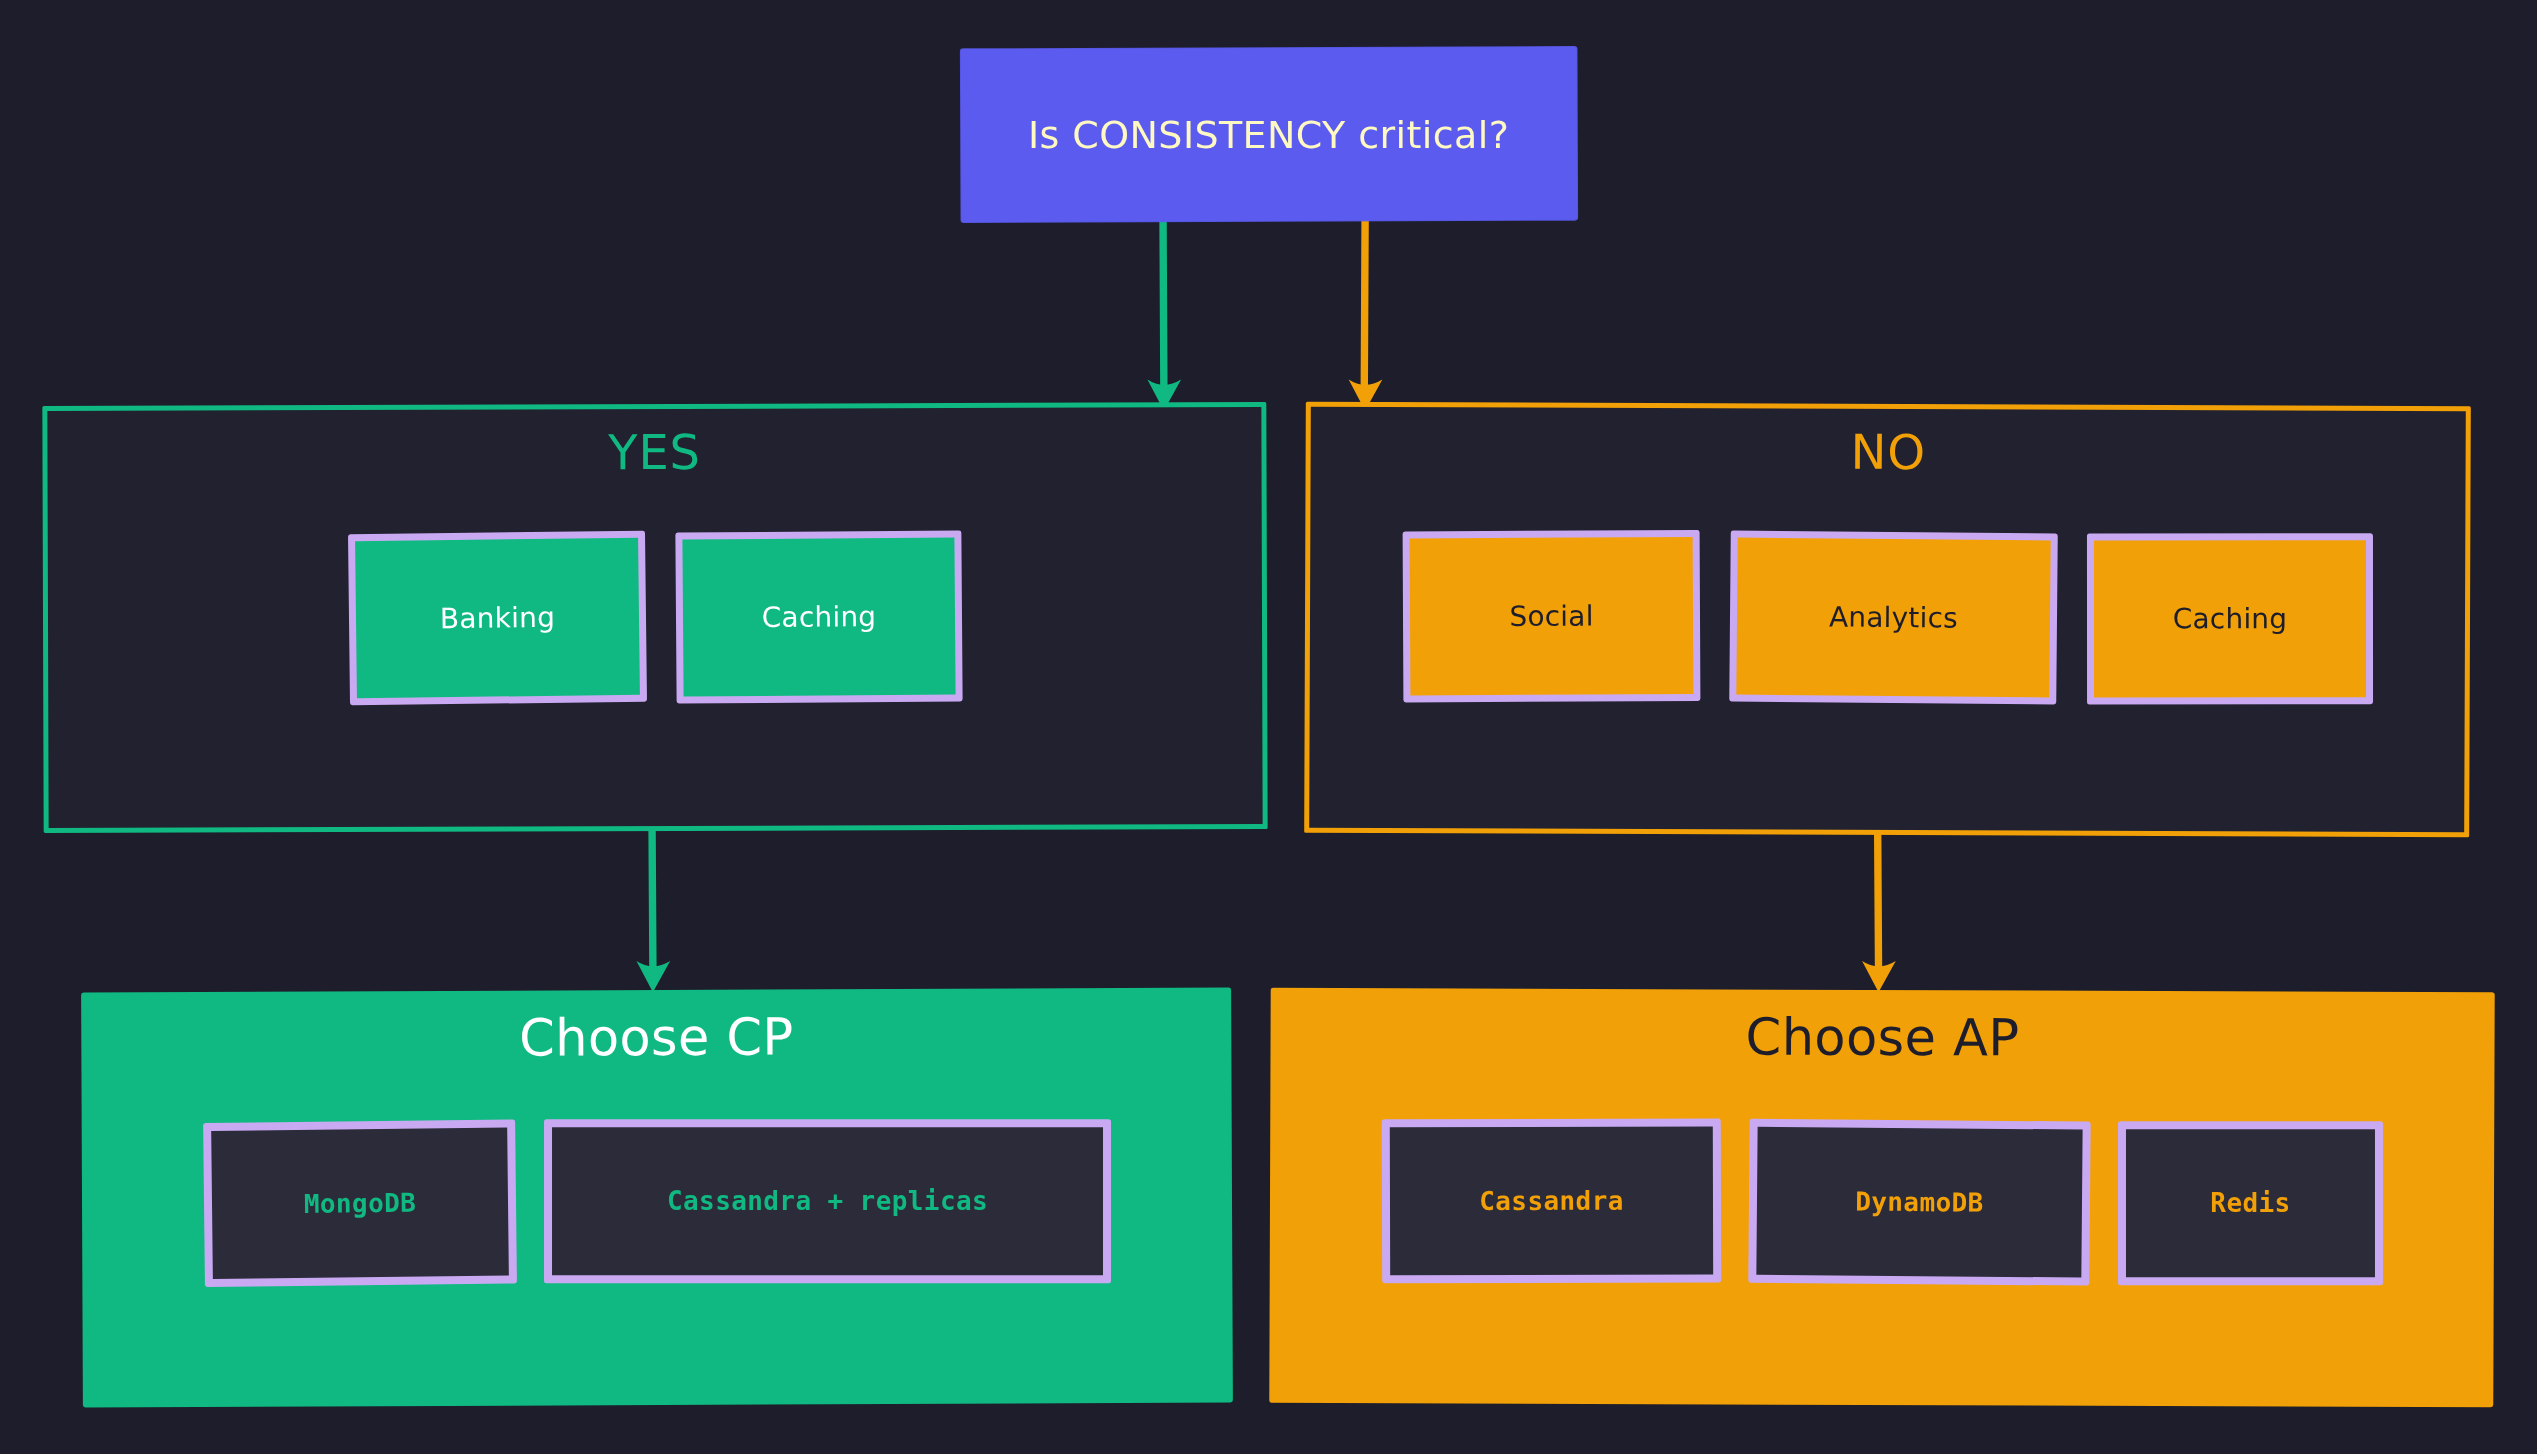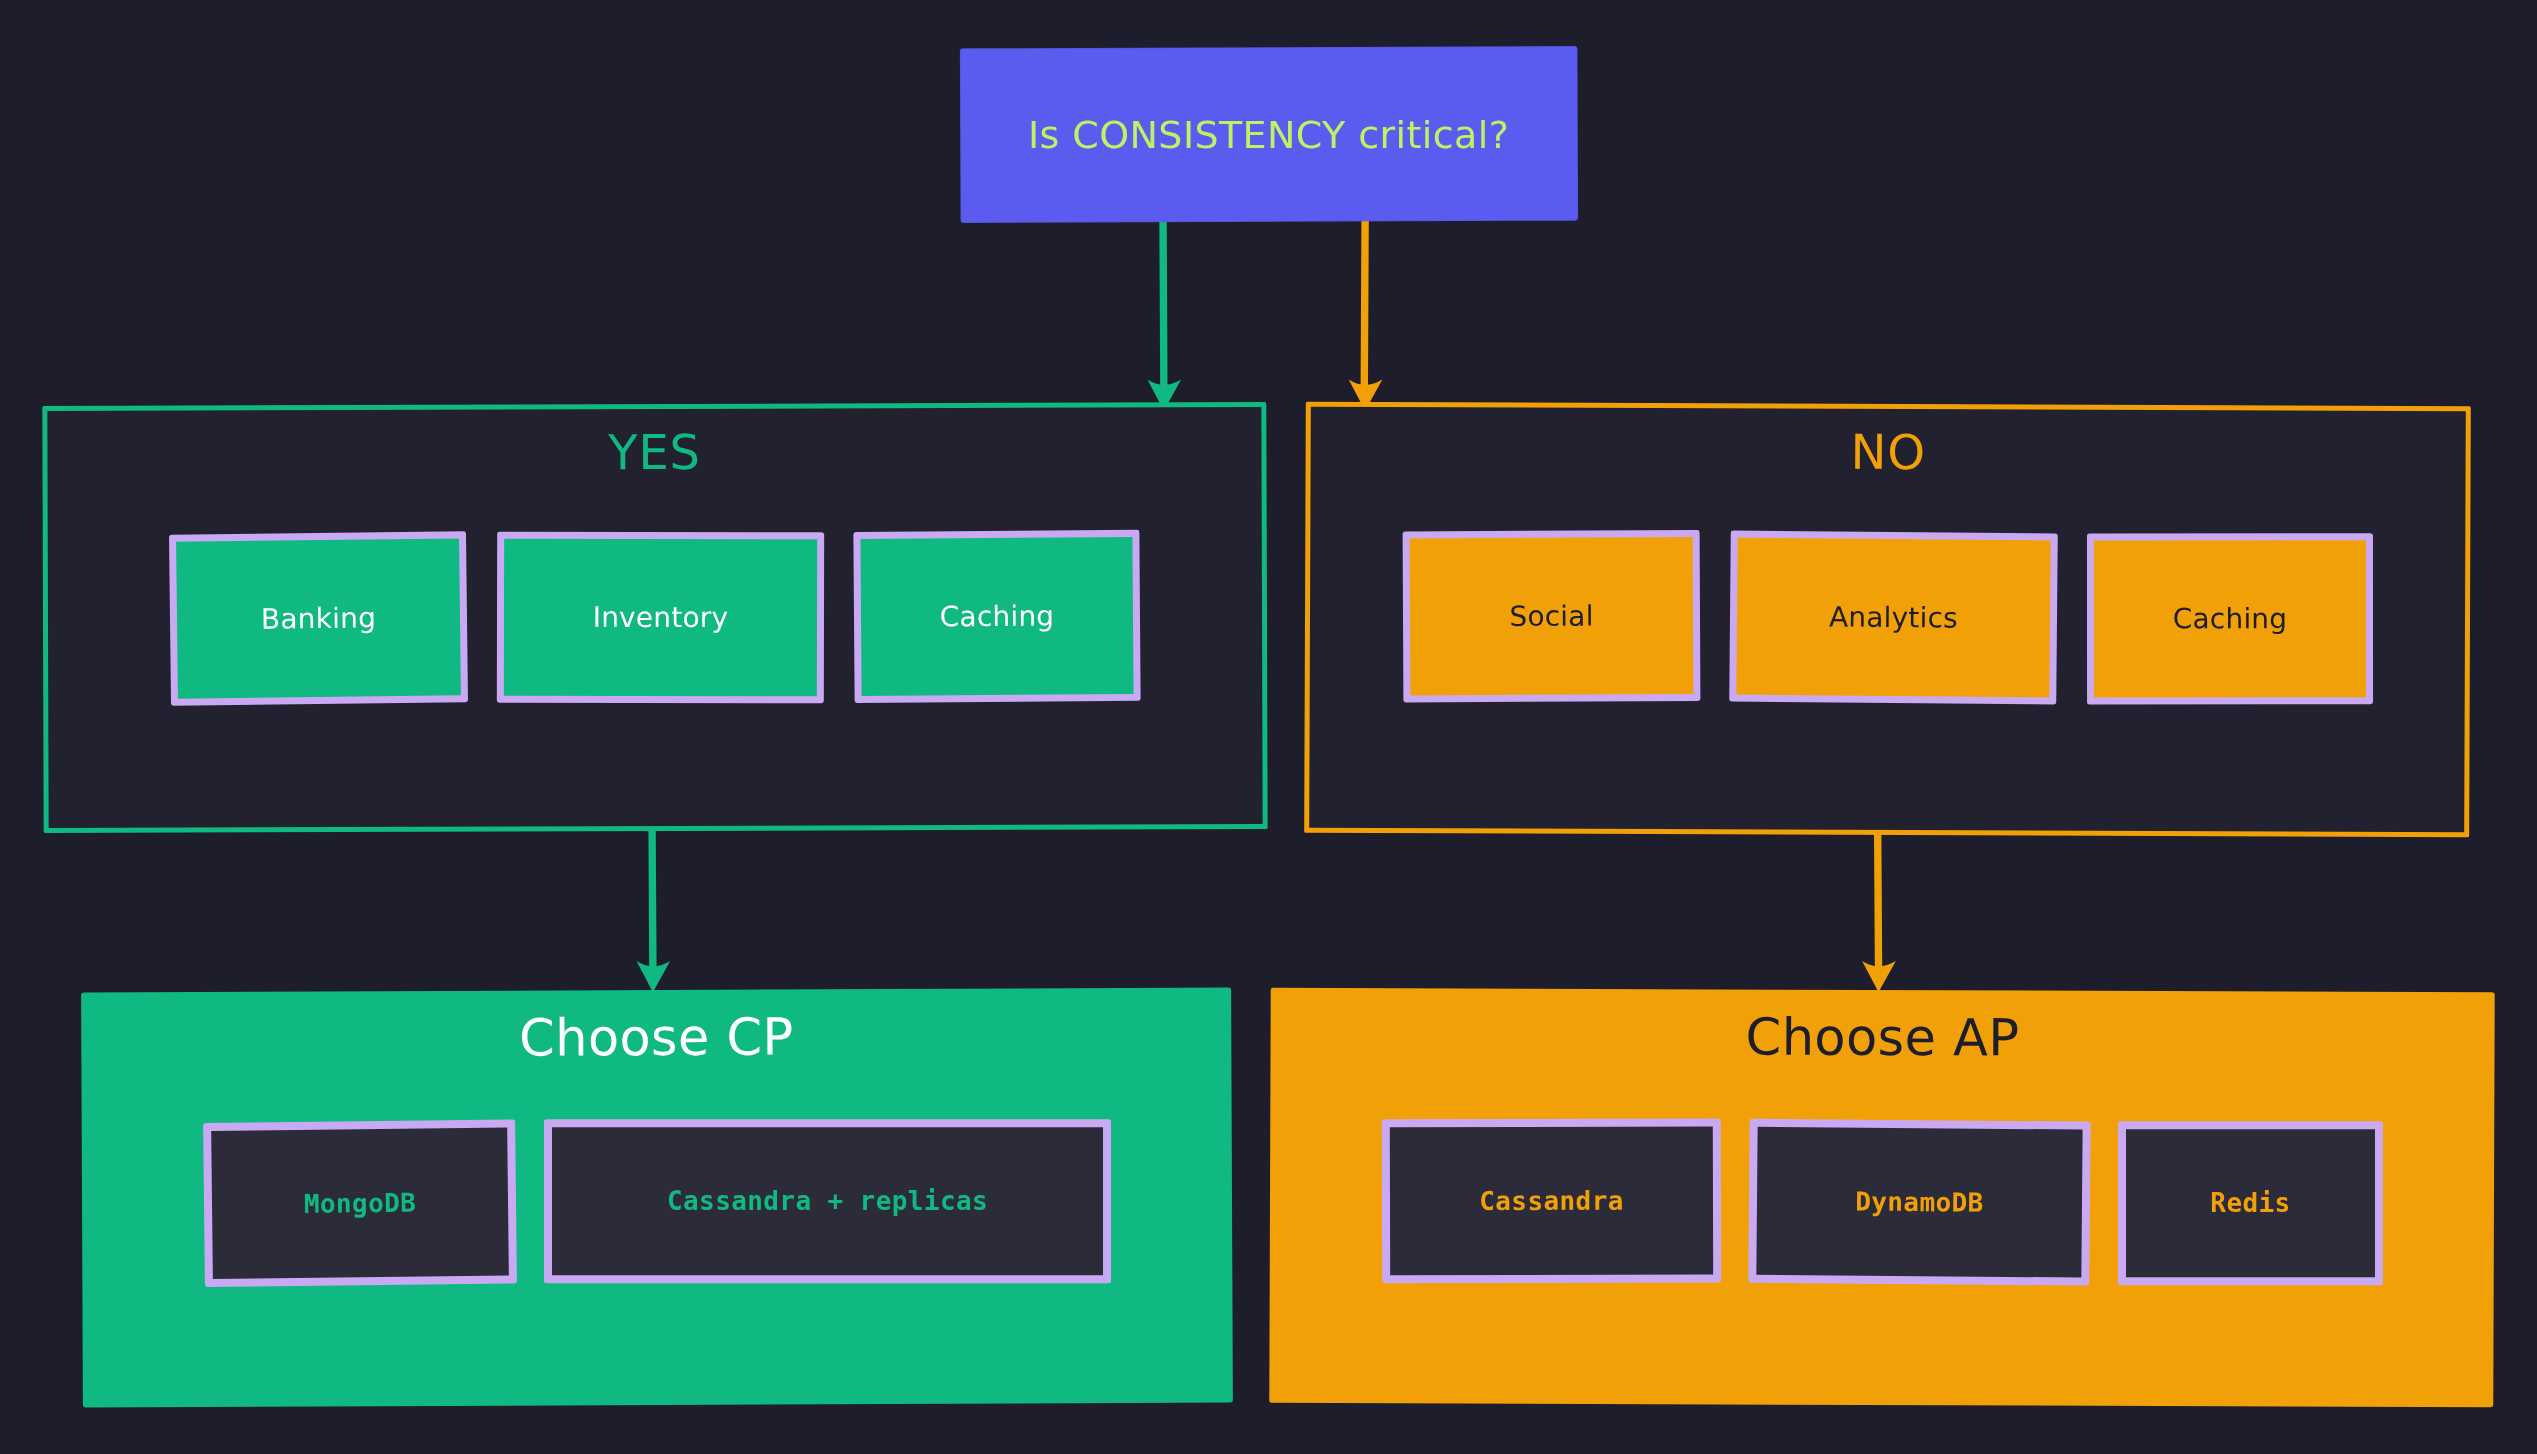--- a/index.html
+++ b/index.html
@@ -85,7 +85,7 @@
   }
   .root-label {
     font-size: 38px;
-    color: #bef264;
+    color: #fef9c3;
     letter-spacing: 0.4px;
     transform: rotate(0.22deg);
   }

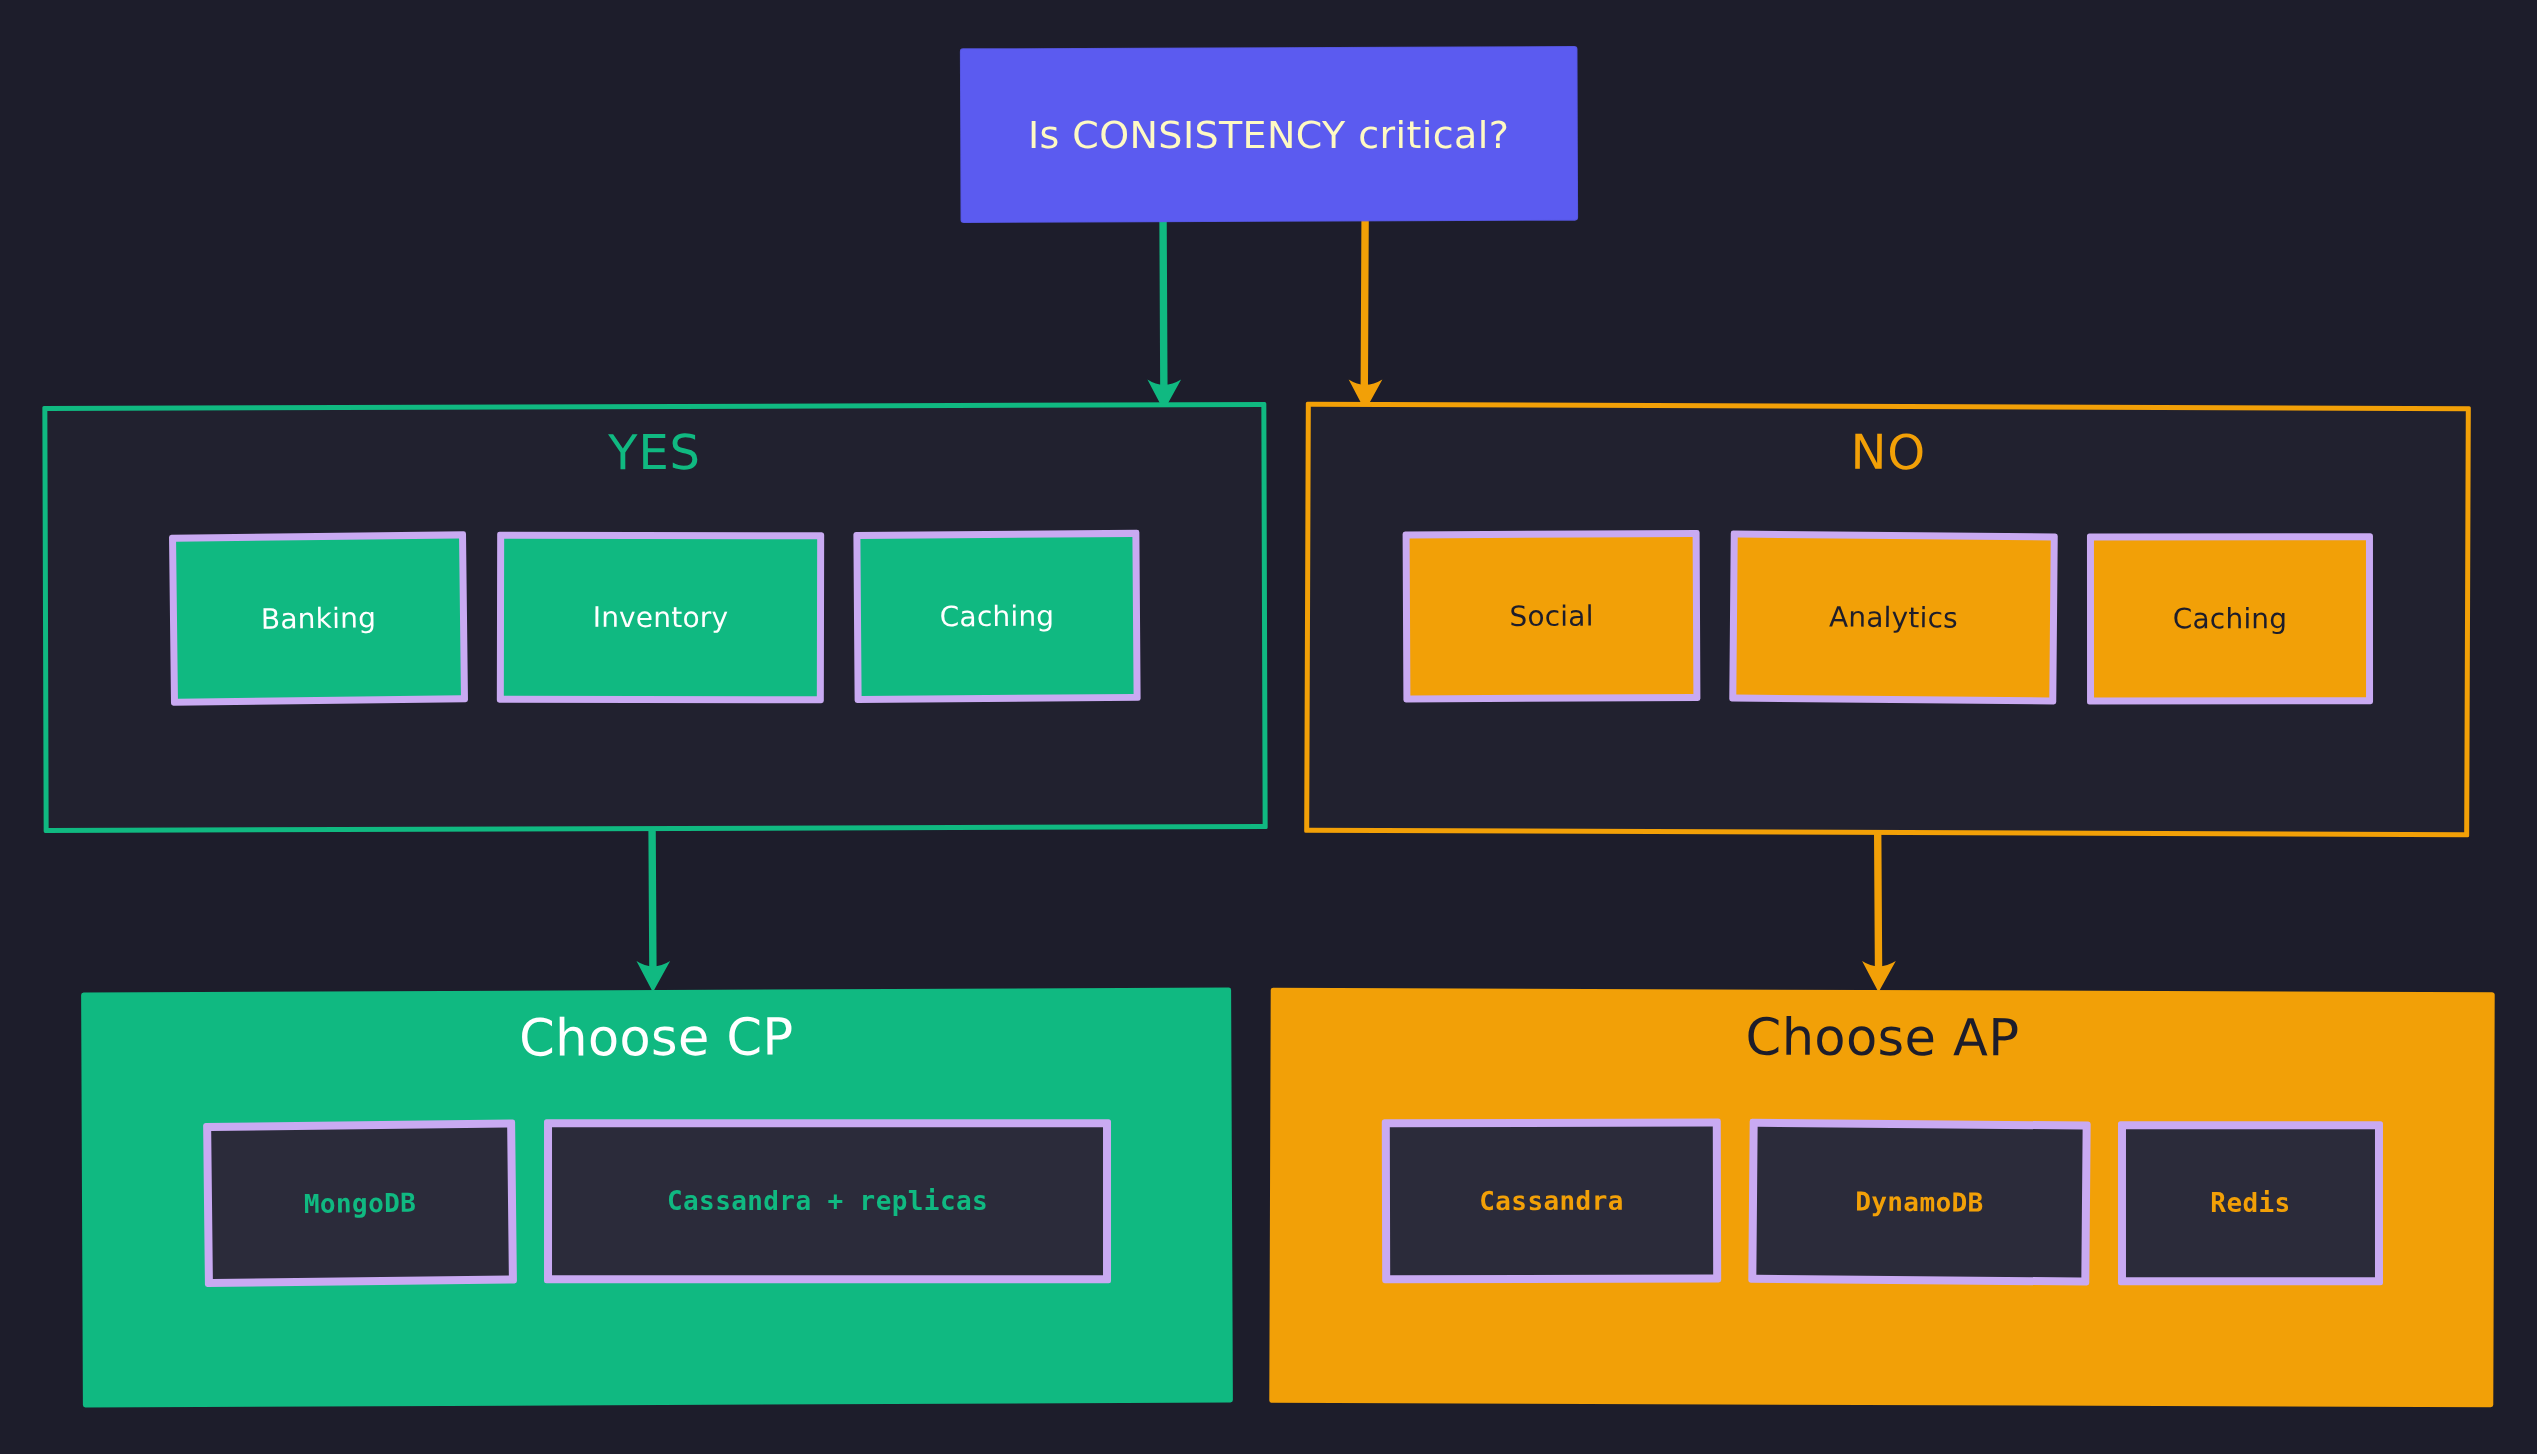--- a/index.html
+++ b/index.html
@@ -250,9 +250,6 @@
       <div class="chip chip-green hatch-green w-a">
         <span>Banking</span>
       </div>
-      <div class="chip chip-green hatch-green w-b">
-        <span>Inventory</span>
-      </div>
       <div class="chip chip-green hatch-green w-c">
         <span>Caching</span>
       </div>

